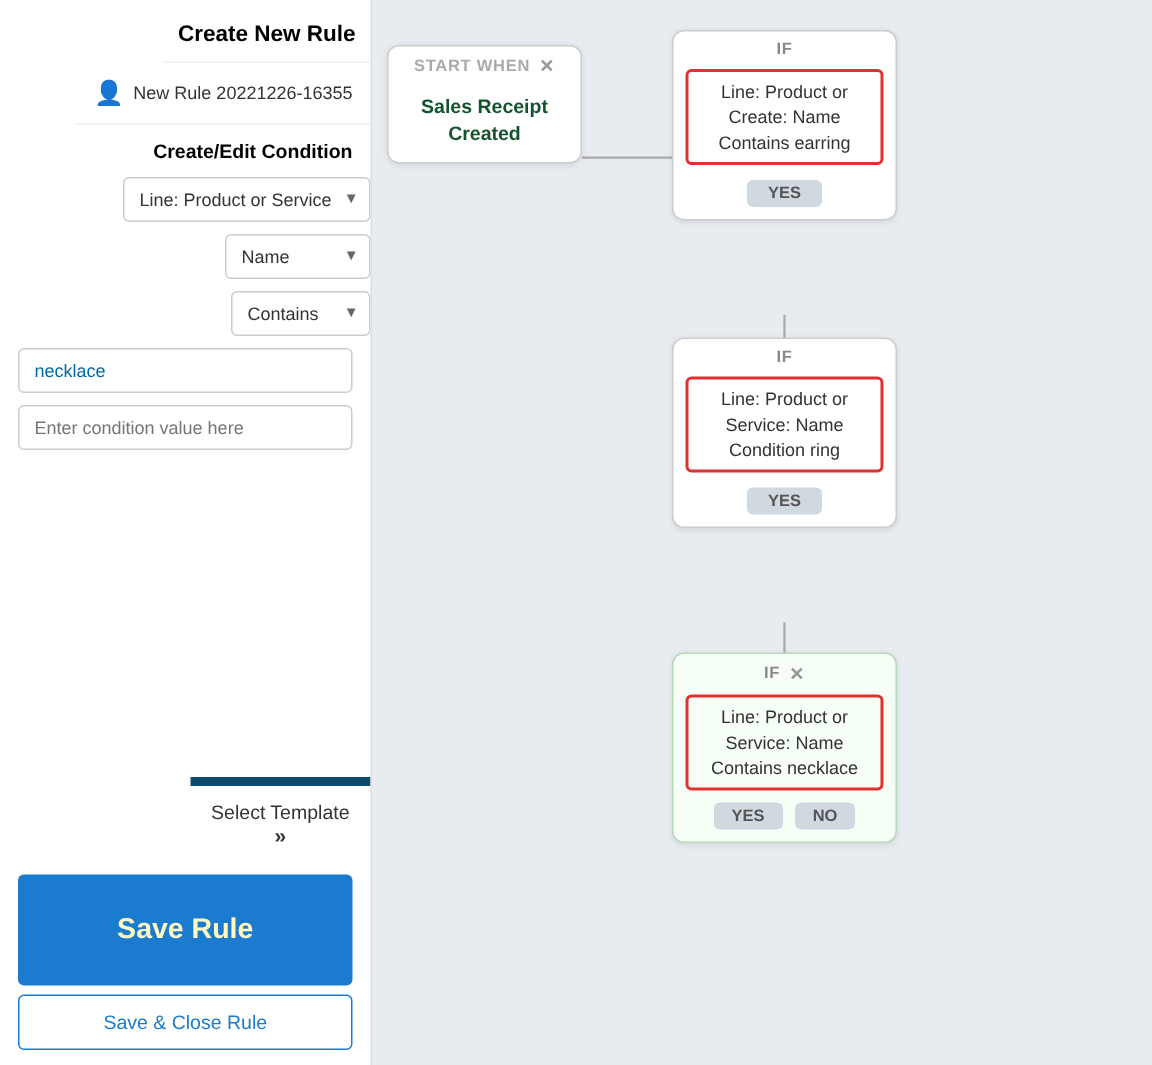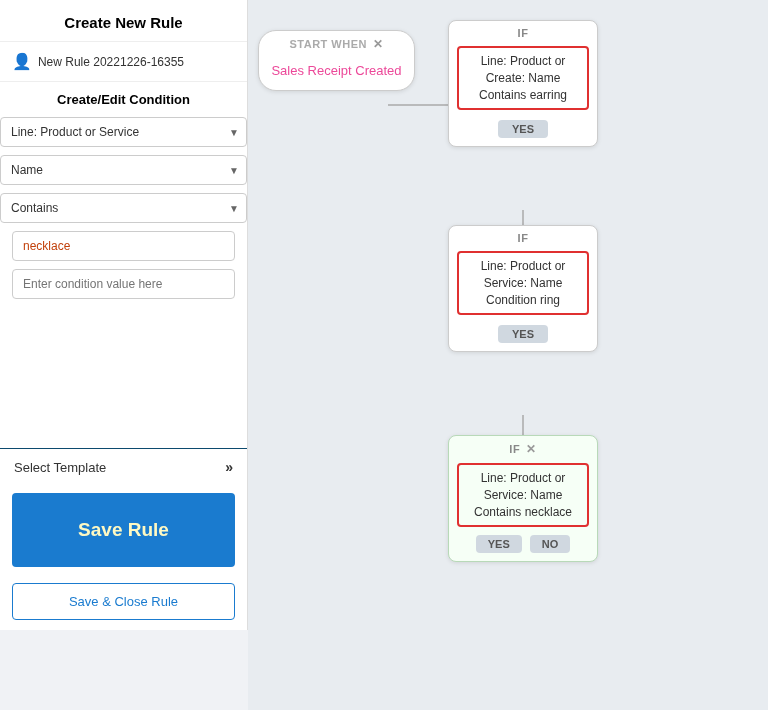--- a/index.html
+++ b/index.html
@@ -22,8 +22,9 @@
       display: flex;
       flex-direction: column;
       padding: 0;
-      height: 630px;
+      height: 710px;
       overflow-y: auto;
+      align-items: flex-end;
     }
 
     .panel-title {

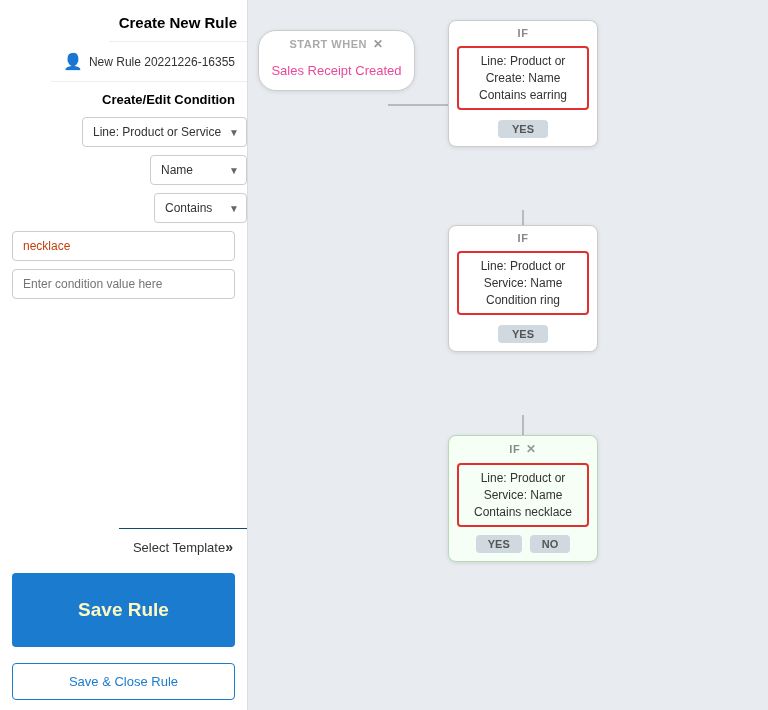--- a/index.html
+++ b/index.html
@@ -218,8 +218,7 @@
     .start-node {
       left: 10px;
       top: 30px;
-      width: 157px;
-      border-radius: 18px;
+      width: 130px;
     }
 
     .start-node .node-header {

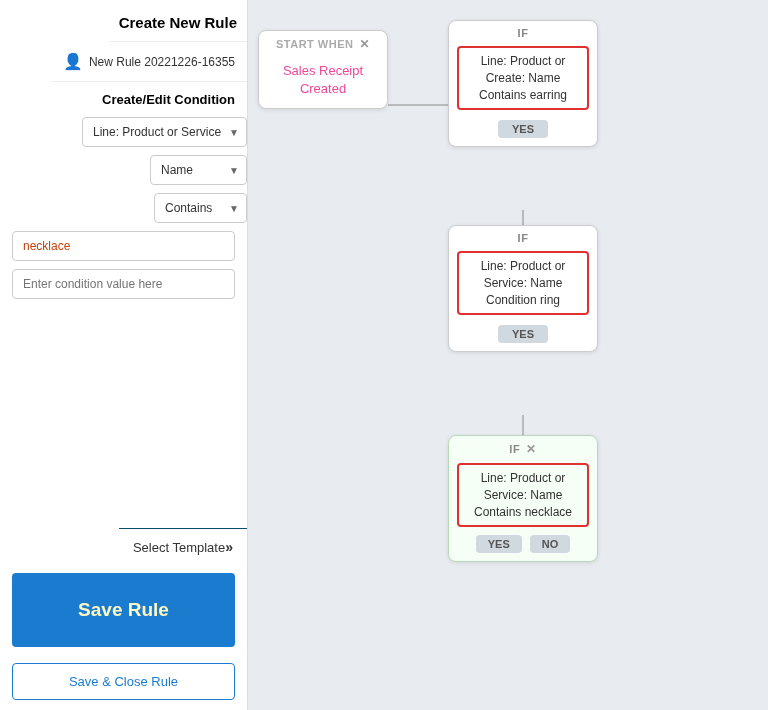--- a/index.html
+++ b/index.html
@@ -208,9 +208,9 @@
     .node-body {
       text-align: center;
       font-size: 13px;
-      font-weight: normal;
+      font-weight: bold;
       padding: 8px 12px 10px;
-      color: #ec4899;
+      color: #14532d;
       line-height: 1.4;
     }
 

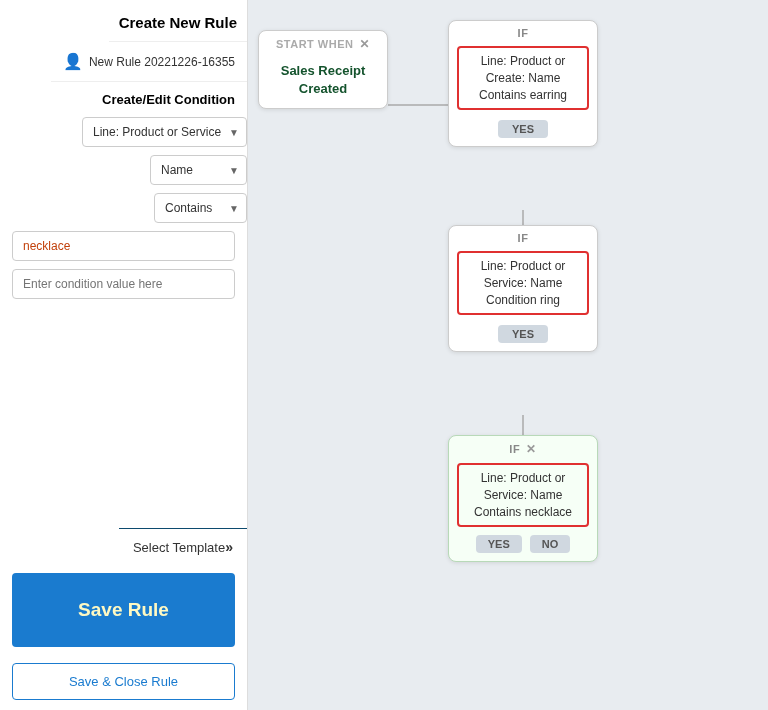--- a/index.html
+++ b/index.html
@@ -95,7 +95,7 @@
       border: 1px solid #ccc;
       border-radius: 4px;
       font-size: 12px;
-      color: #c2410c;
+      color: #0369a1;
     }
 
     .or-label {

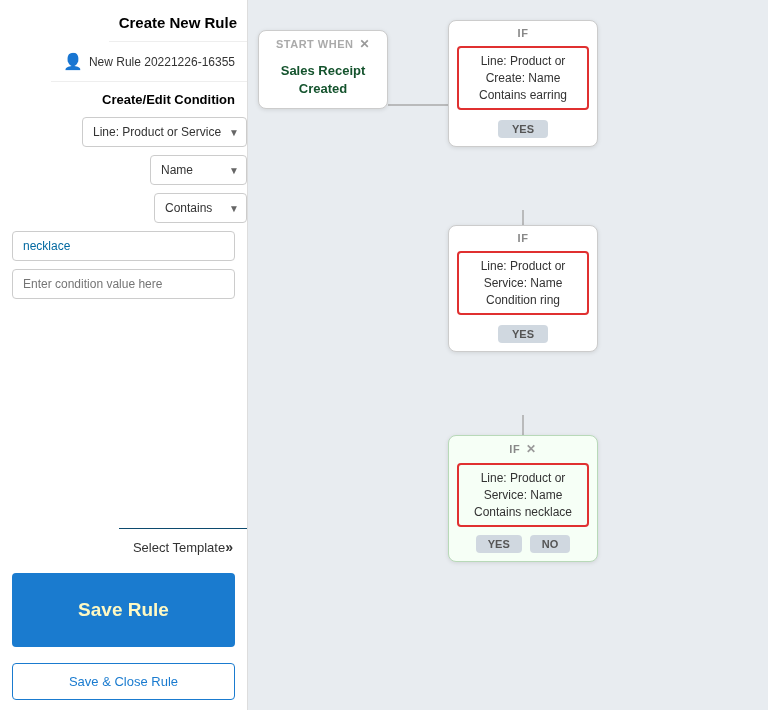--- a/index.html
+++ b/index.html
@@ -124,9 +124,10 @@
       align-items: center;
       justify-content: space-between;
       padding: 10px 14px;
-      border-top: 1px solid #0c4a6e;
-      font-size: 13px;
-      color: #333;
+      border-top: 6px solid #0c4a6e;
+      font-size: 13px;
+      color: #333;
+      flex-direction: column;
     }
 
     .chevron-double {

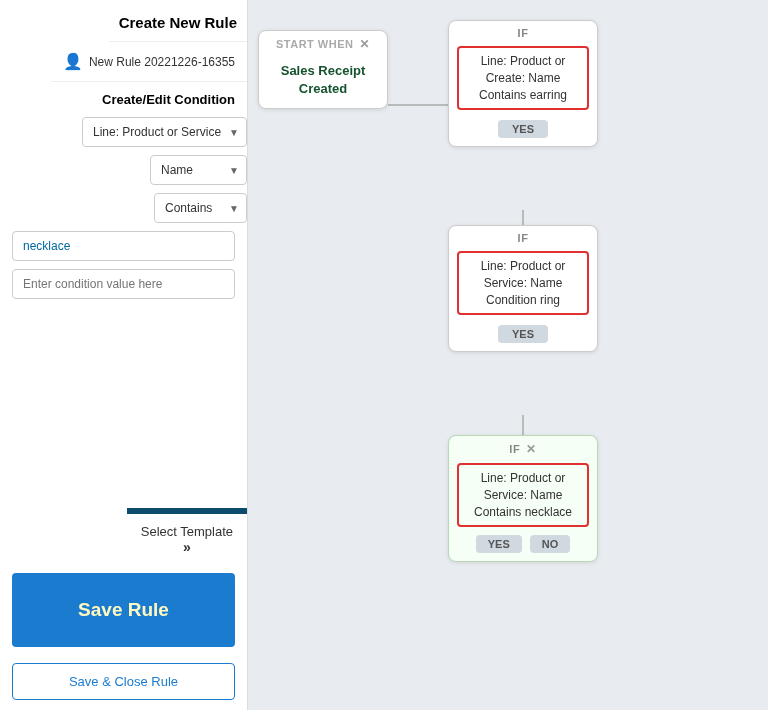--- a/index.html
+++ b/index.html
@@ -150,7 +150,7 @@
     }
 
     .save-close-btn {
-      margin: 12px 12px 10px;
+      margin: 2px 12px 10px;
       width: calc(100% - 24px);
       padding: 10px;
       background: #fff;

